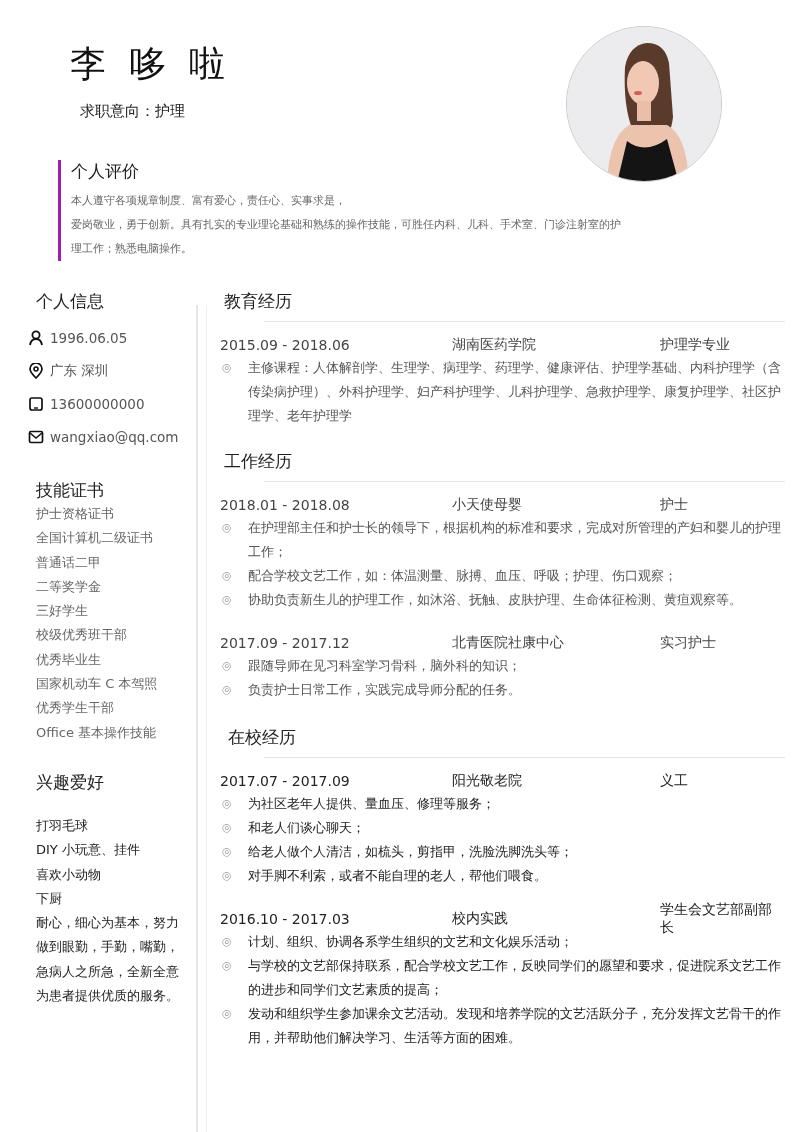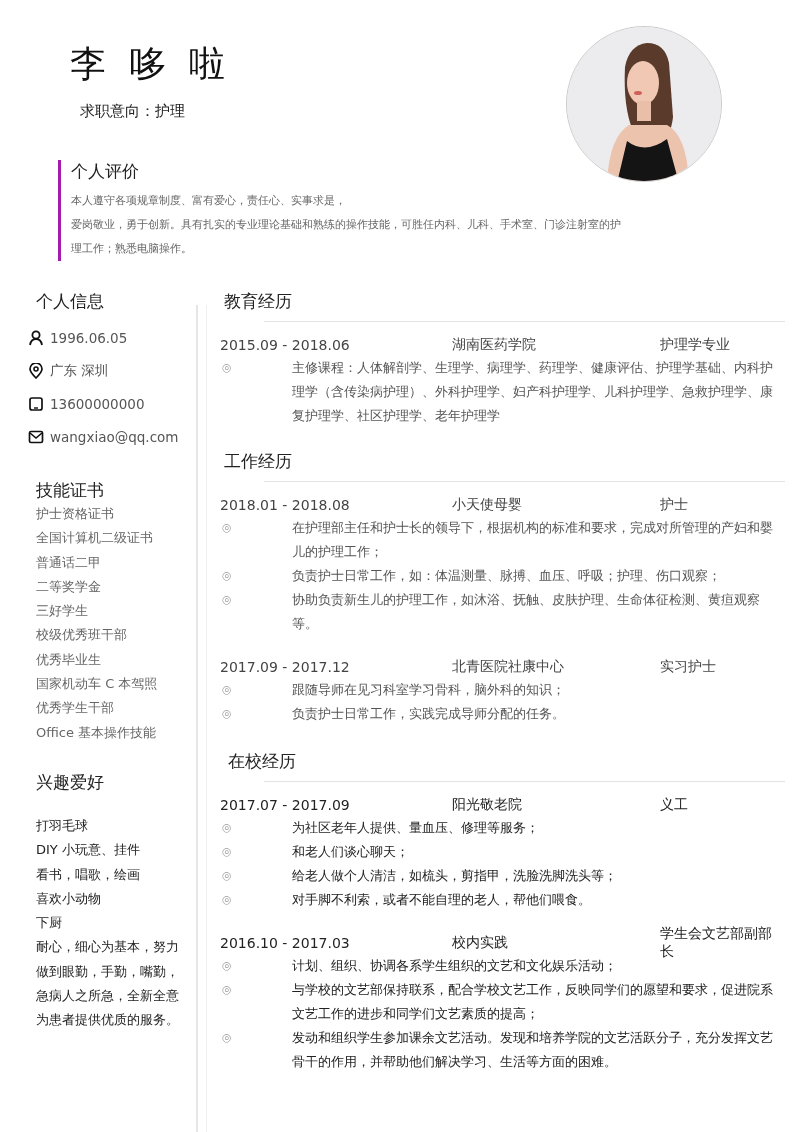--- a/index.html
+++ b/index.html
@@ -37,7 +37,7 @@
   .entry-head .role { flex: 1; }
   .bullet { display: flex; font-size: 13px; color: #555; line-height: 24px; }
   .bullet .dot { width: 28px; flex: none; color: #999; font-size: 11px; padding-left: 2px; }
-  .bullet .txt { flex: 1; margin-left: 44px; }
+  .bullet .txt { flex: 1; }
   .dark .bullet { color: #222; }
   .dark .entry-head { color: #222; }
 </style>

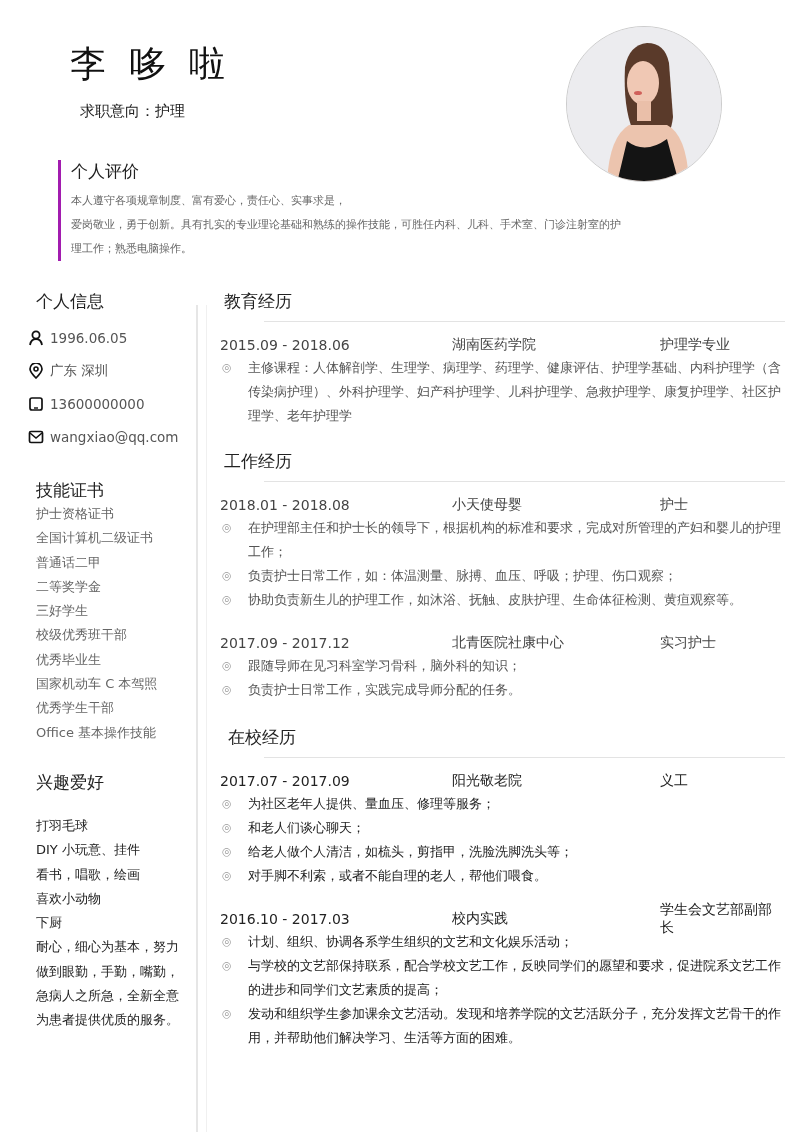--- a/index.html
+++ b/index.html
@@ -163,7 +163,7 @@
       </div>
     <div class="bullet">
         <span class="dot">◎</span>
-        <span class="txt">负责护士日常工作，如：体温测量、脉搏、血压、呼吸；护理、伤口观察；</span>
+        <span class="txt">配合学校文艺工作，如：体温测量、脉搏、血压、呼吸；护理、伤口观察；</span>
       </div>
     <div class="bullet">
         <span class="dot">◎</span>

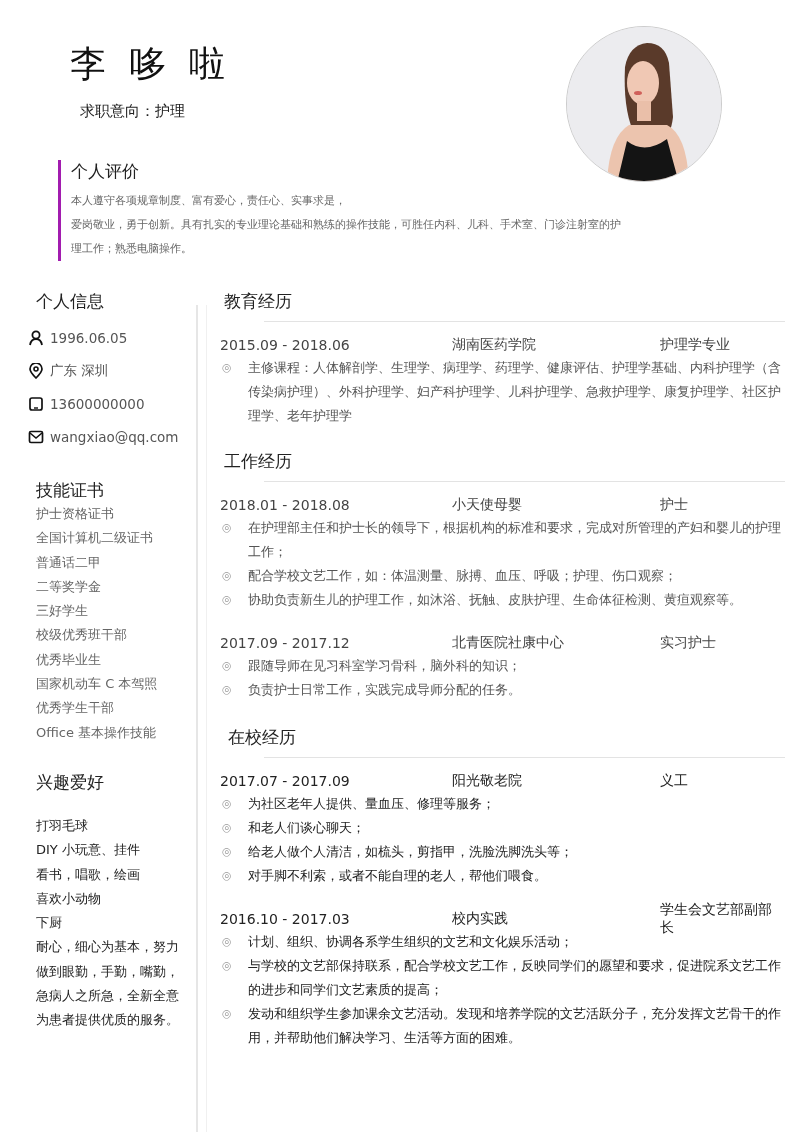--- a/index.html
+++ b/index.html
@@ -121,7 +121,6 @@
   <div class="hobby-list">
     <div>打羽毛球</div>
     <div>DIY 小玩意、挂件</div>
-    <div>看书，唱歌，绘画</div>
     <div>喜欢小动物</div>
     <div>下厨</div>
     <div>耐心，细心为基本，努力</div>

